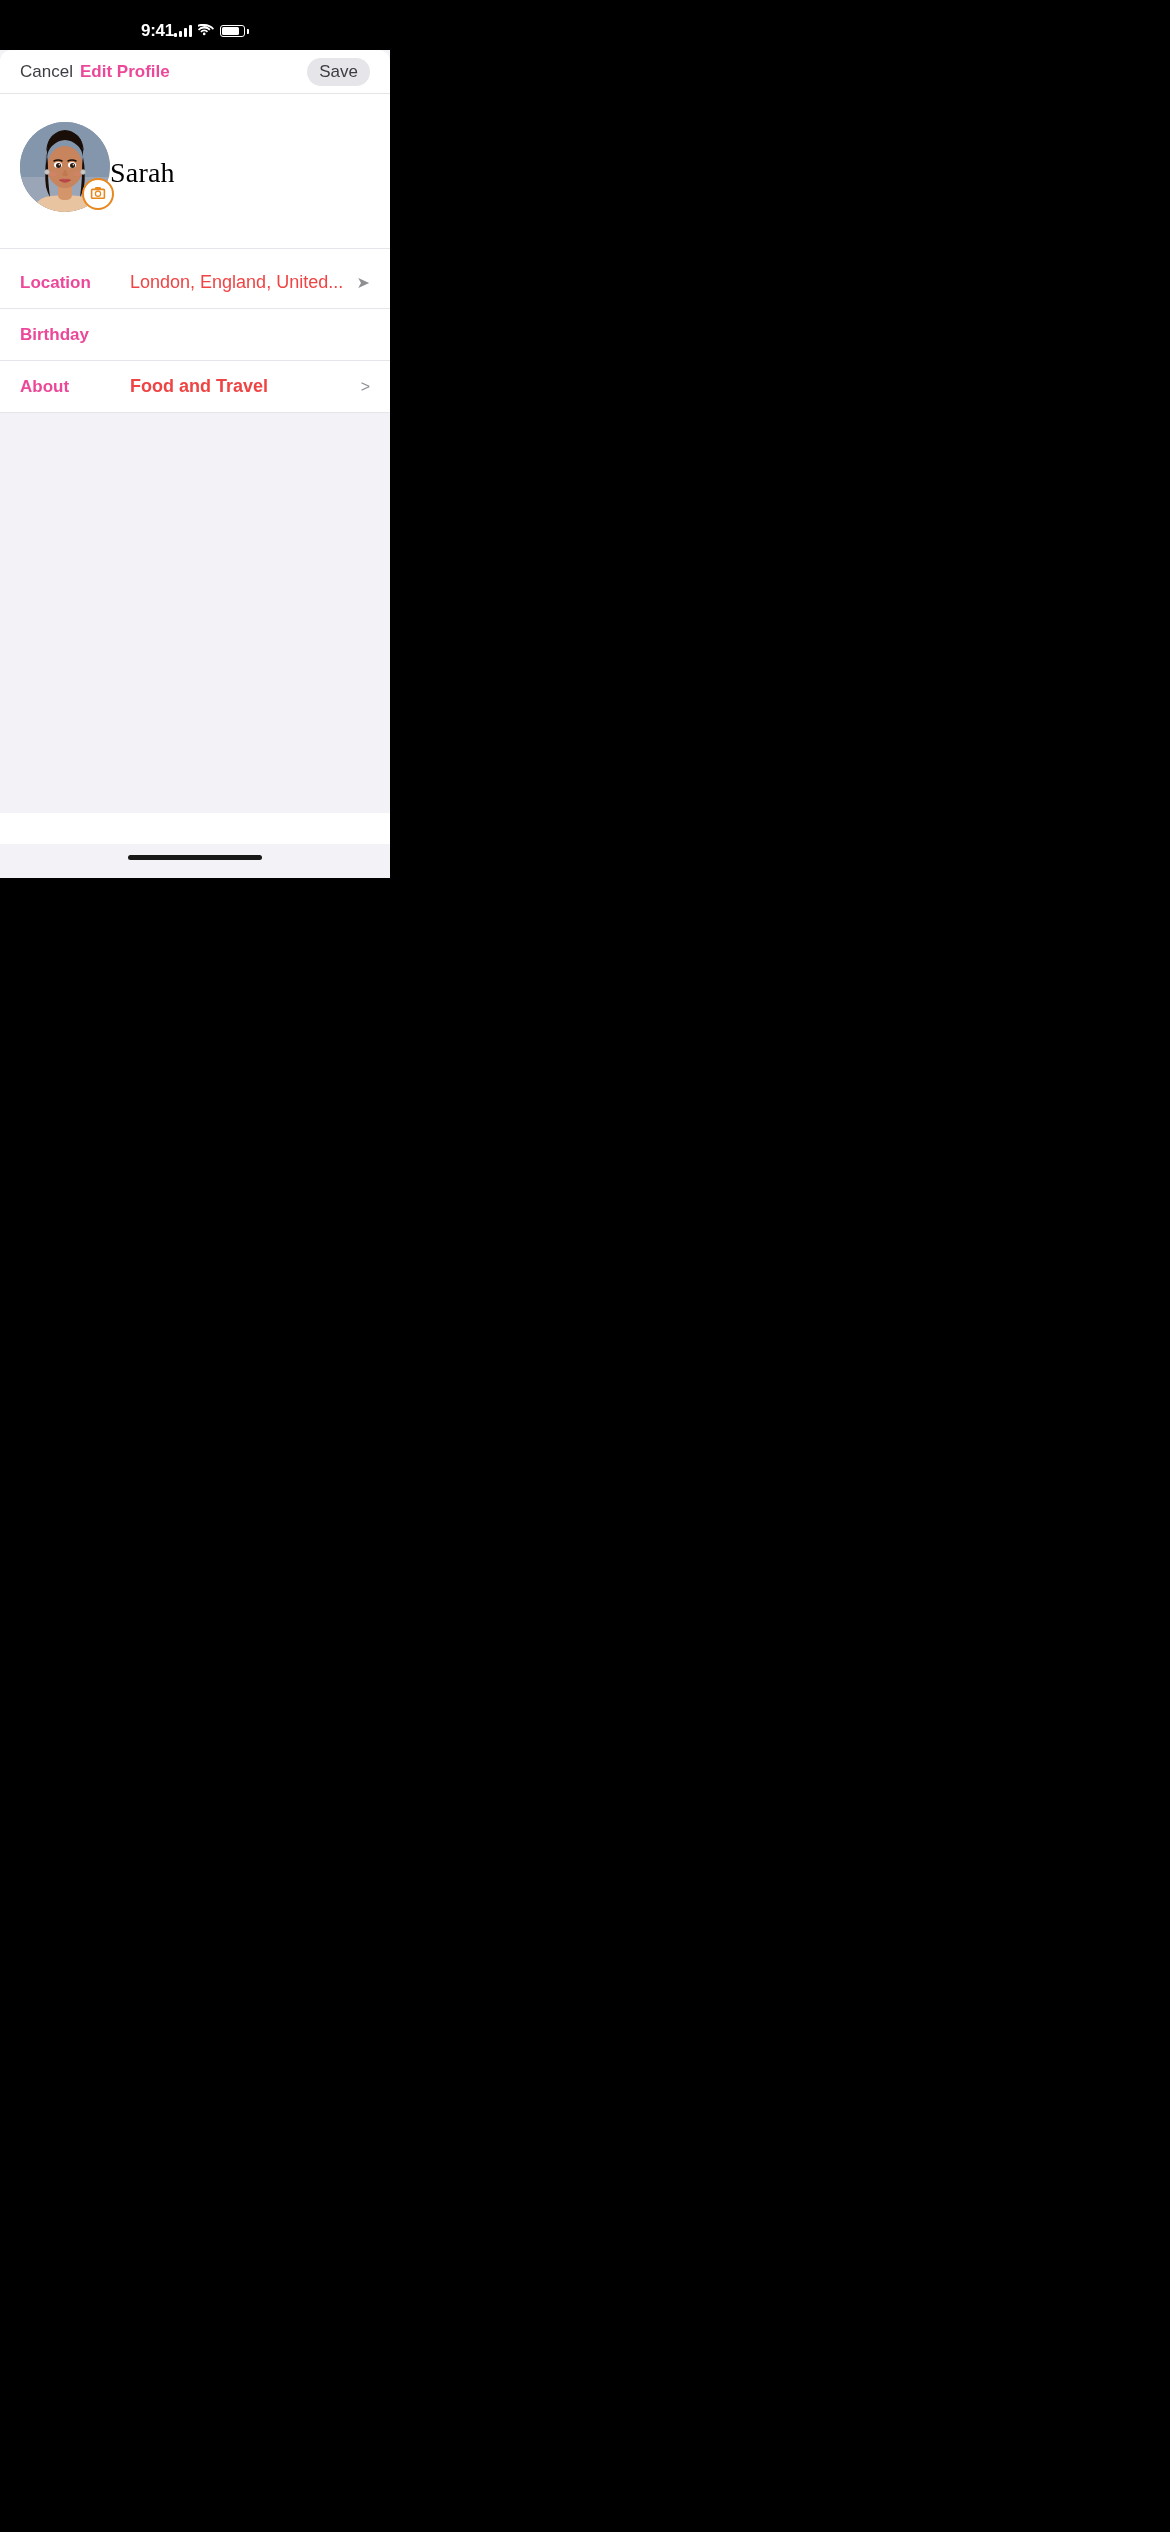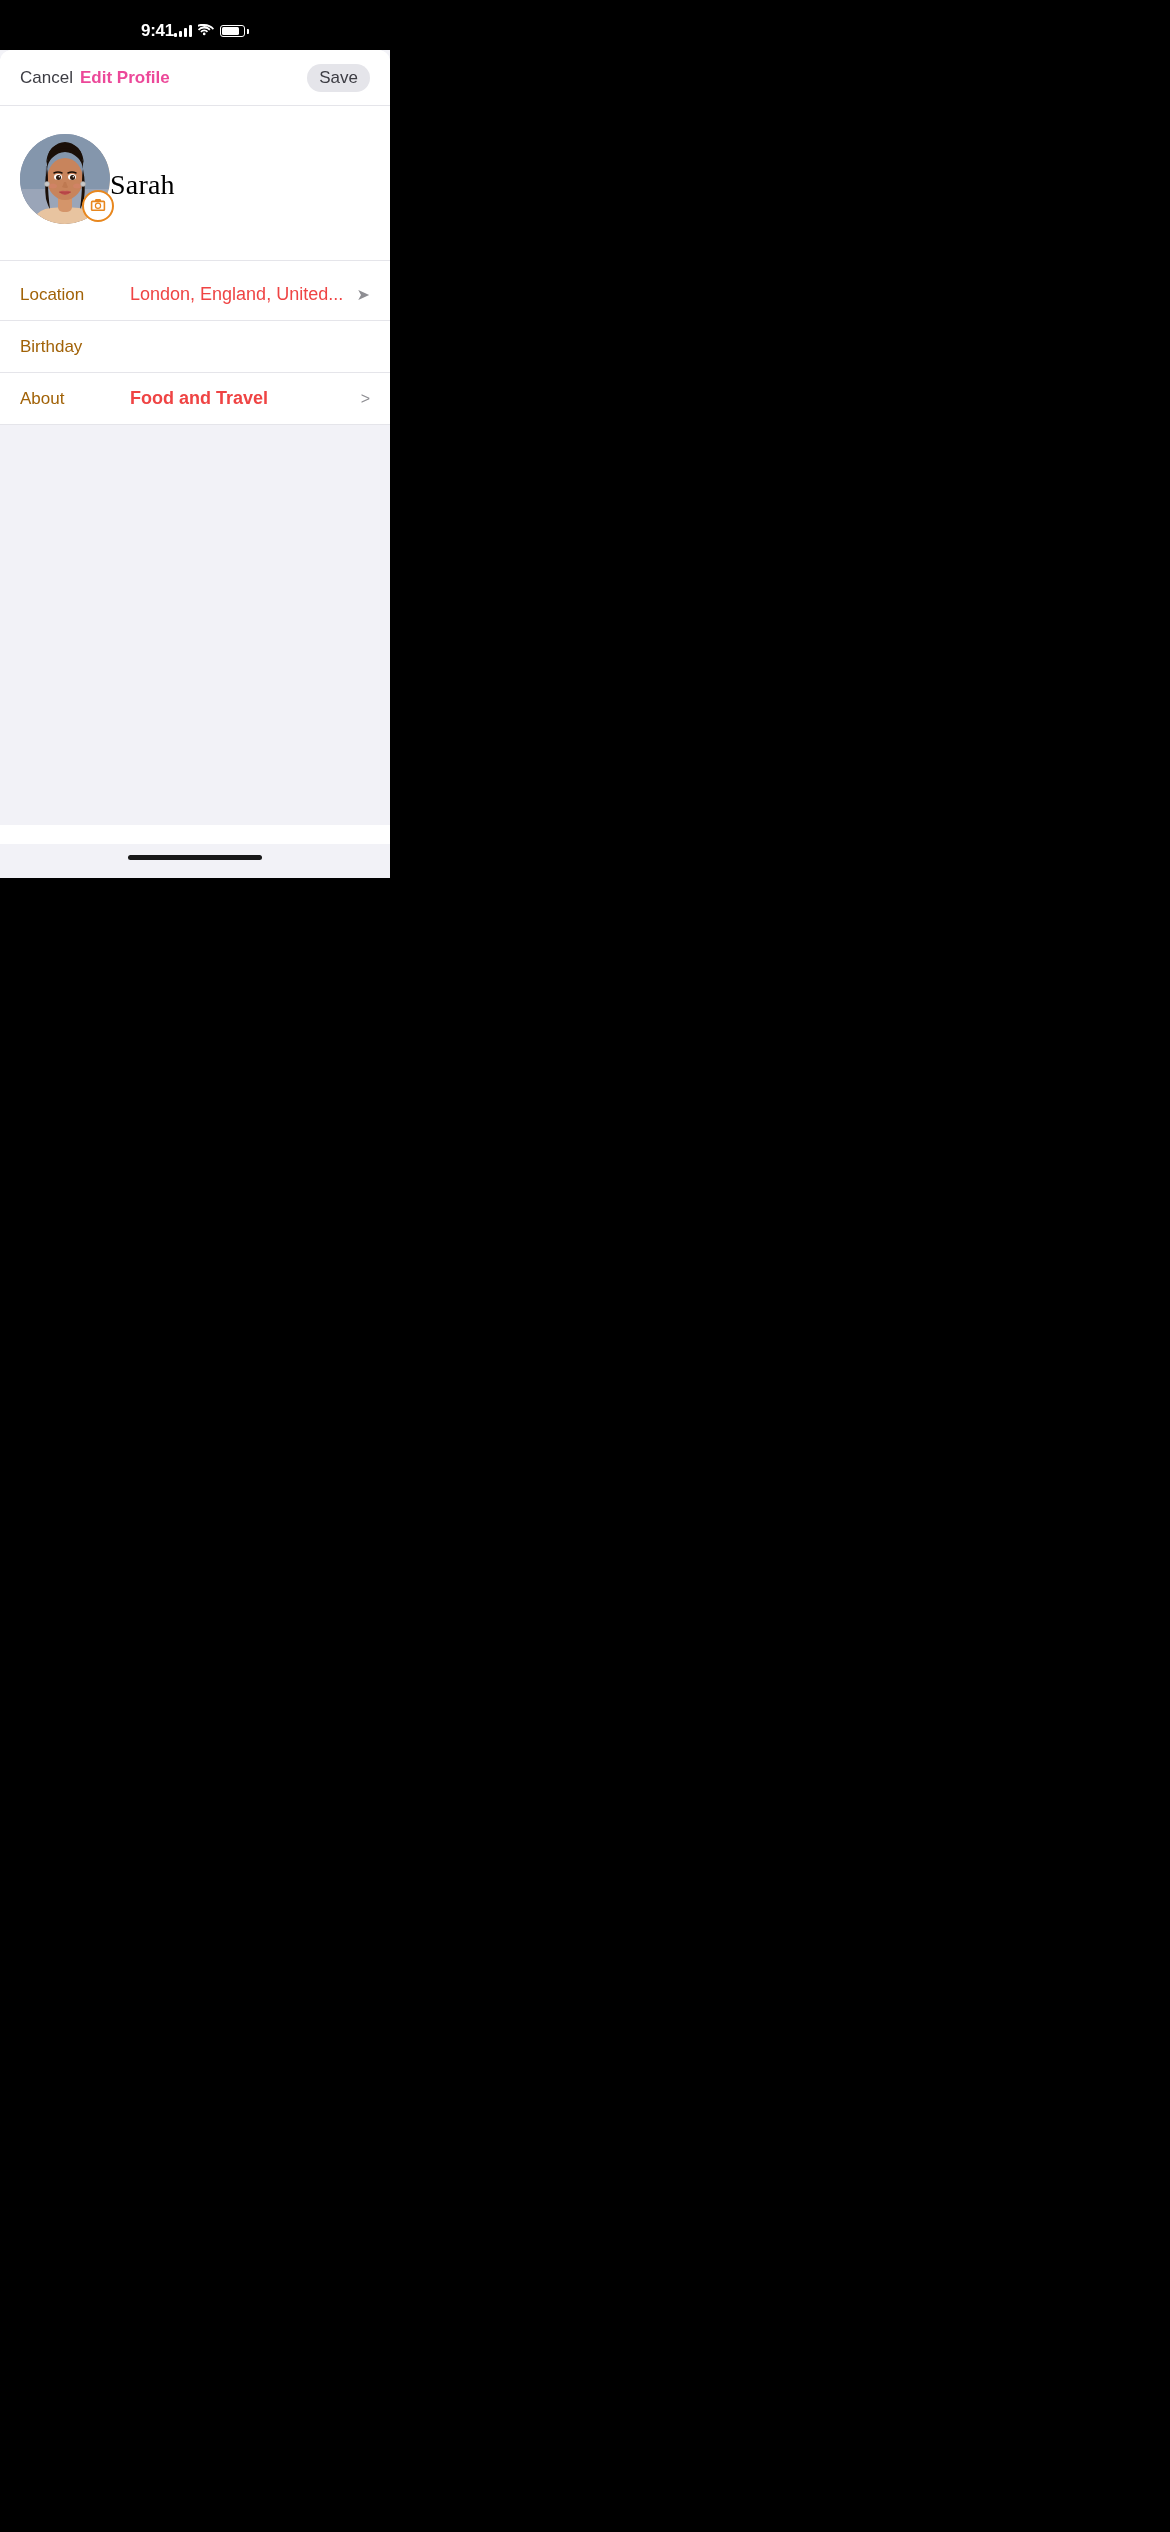--- a/index.html
+++ b/index.html
@@ -109,7 +109,7 @@
       justify-content: space-between;
       padding: 16px 20px 16px 20px;
       border-bottom: 1px solid #e5e5ea;
-      height: 56px;
+      height: 44px;
     }
 
     .nav-cancel {

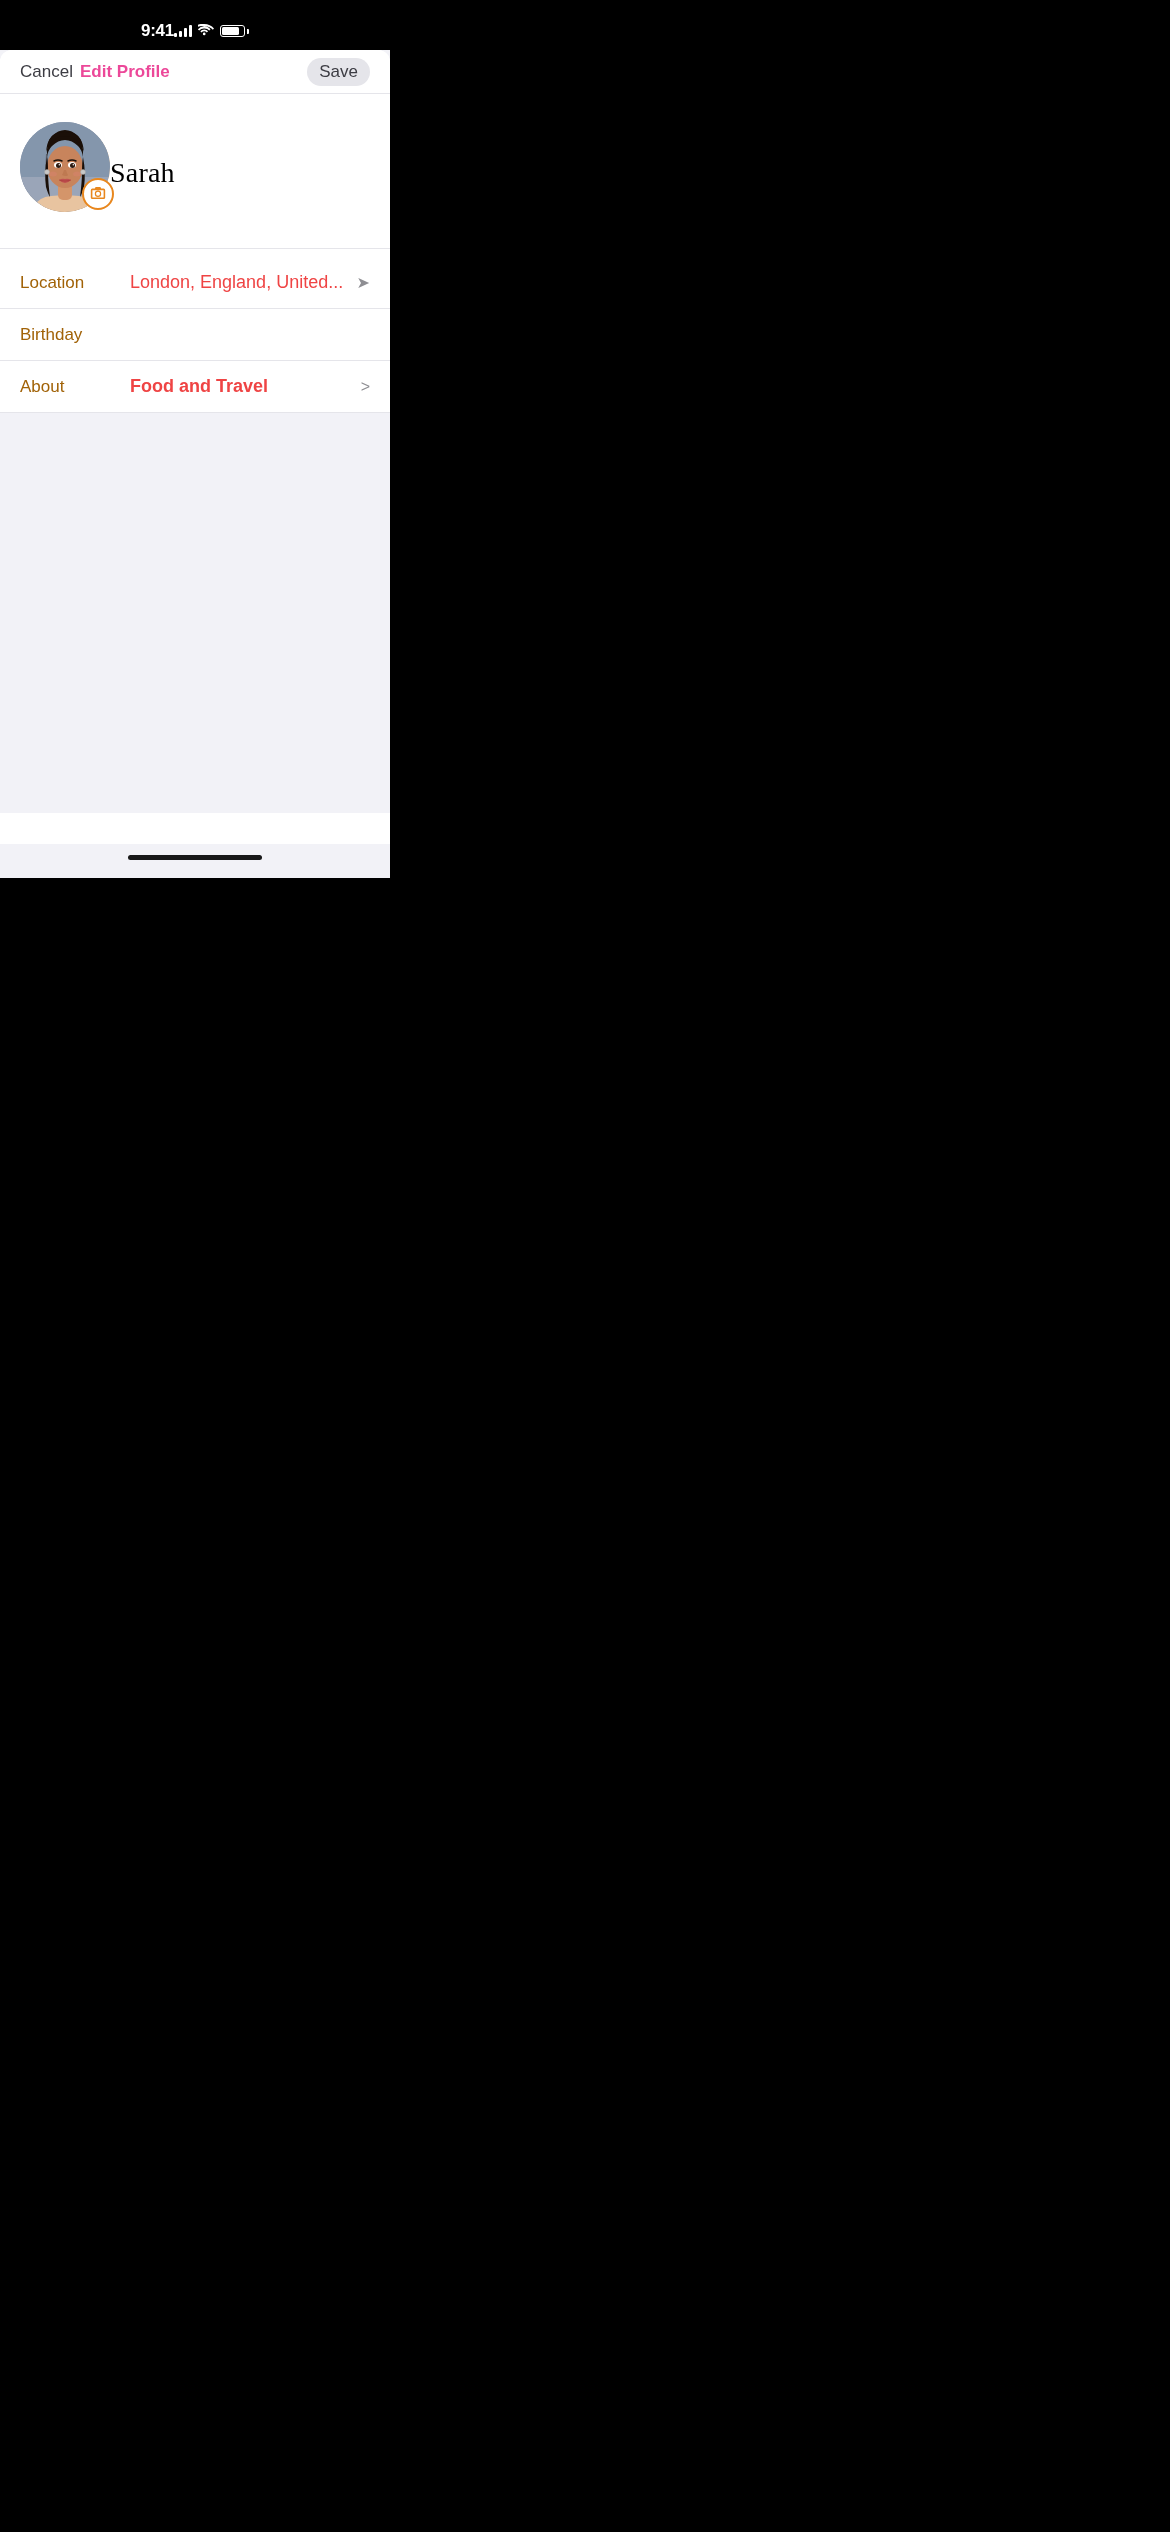--- a/index.html
+++ b/index.html
@@ -216,9 +216,9 @@
     }
 
     .form-label {
-      color: #a16207;
+      color: #ec4899;
       font-size: 17px;
-      font-weight: 400;
+      font-weight: 700;
       min-width: 110px;
       flex-shrink: 0;
     }

